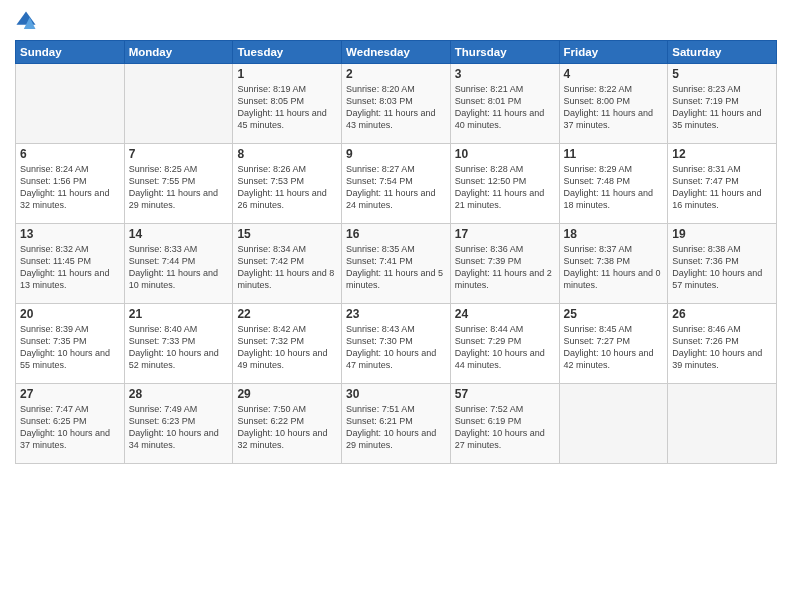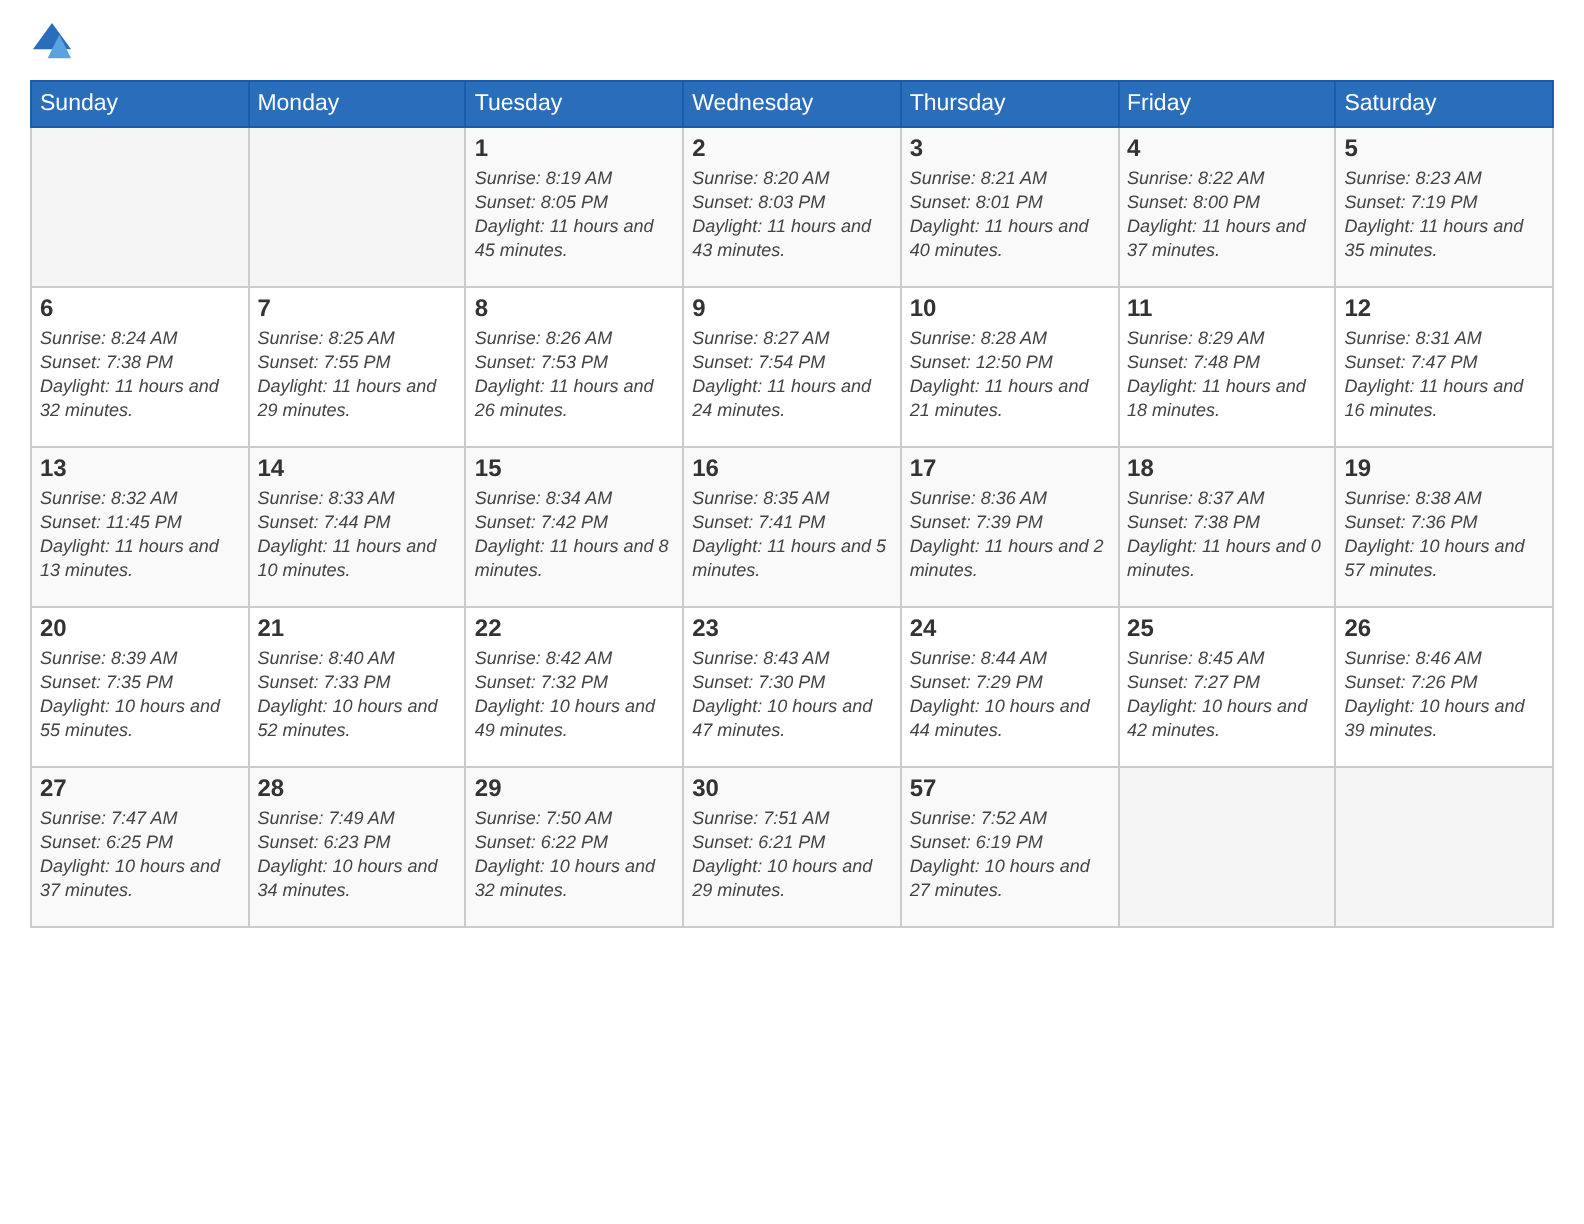--- a/index.html
+++ b/index.html
@@ -61,7 +61,7 @@
       background: #2a6ebb;
       color: #fff;
       font-size: 11.5px;
-      font-weight: normal;
+      font-weight: bold;
       padding: 5px 4px;
       text-align: left;
       border: 1px solid #1a5caa;

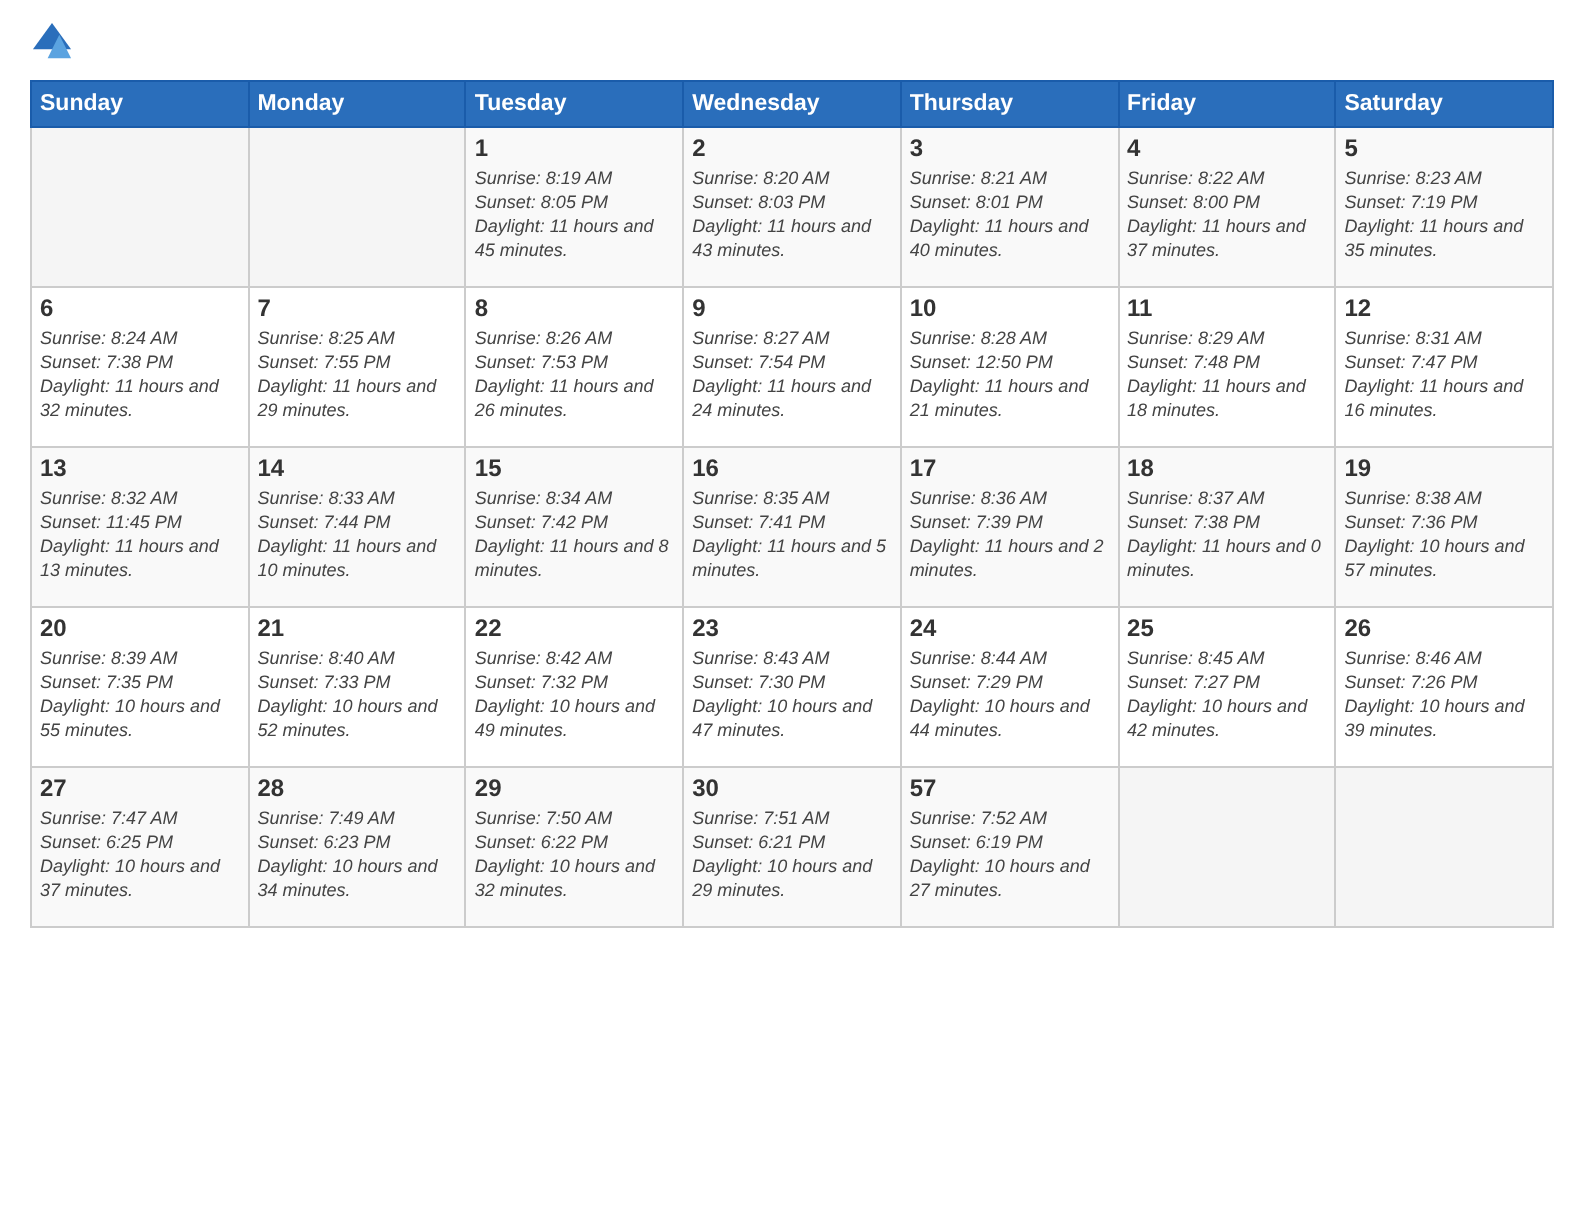--- a/index.html
+++ b/index.html
@@ -92,7 +92,6 @@
       font-size: 9px;
       color: #444;
       line-height: 1.35;
-      font-style: italic;
     }
     .empty-cell {
       background: #f5f5f5 !important;

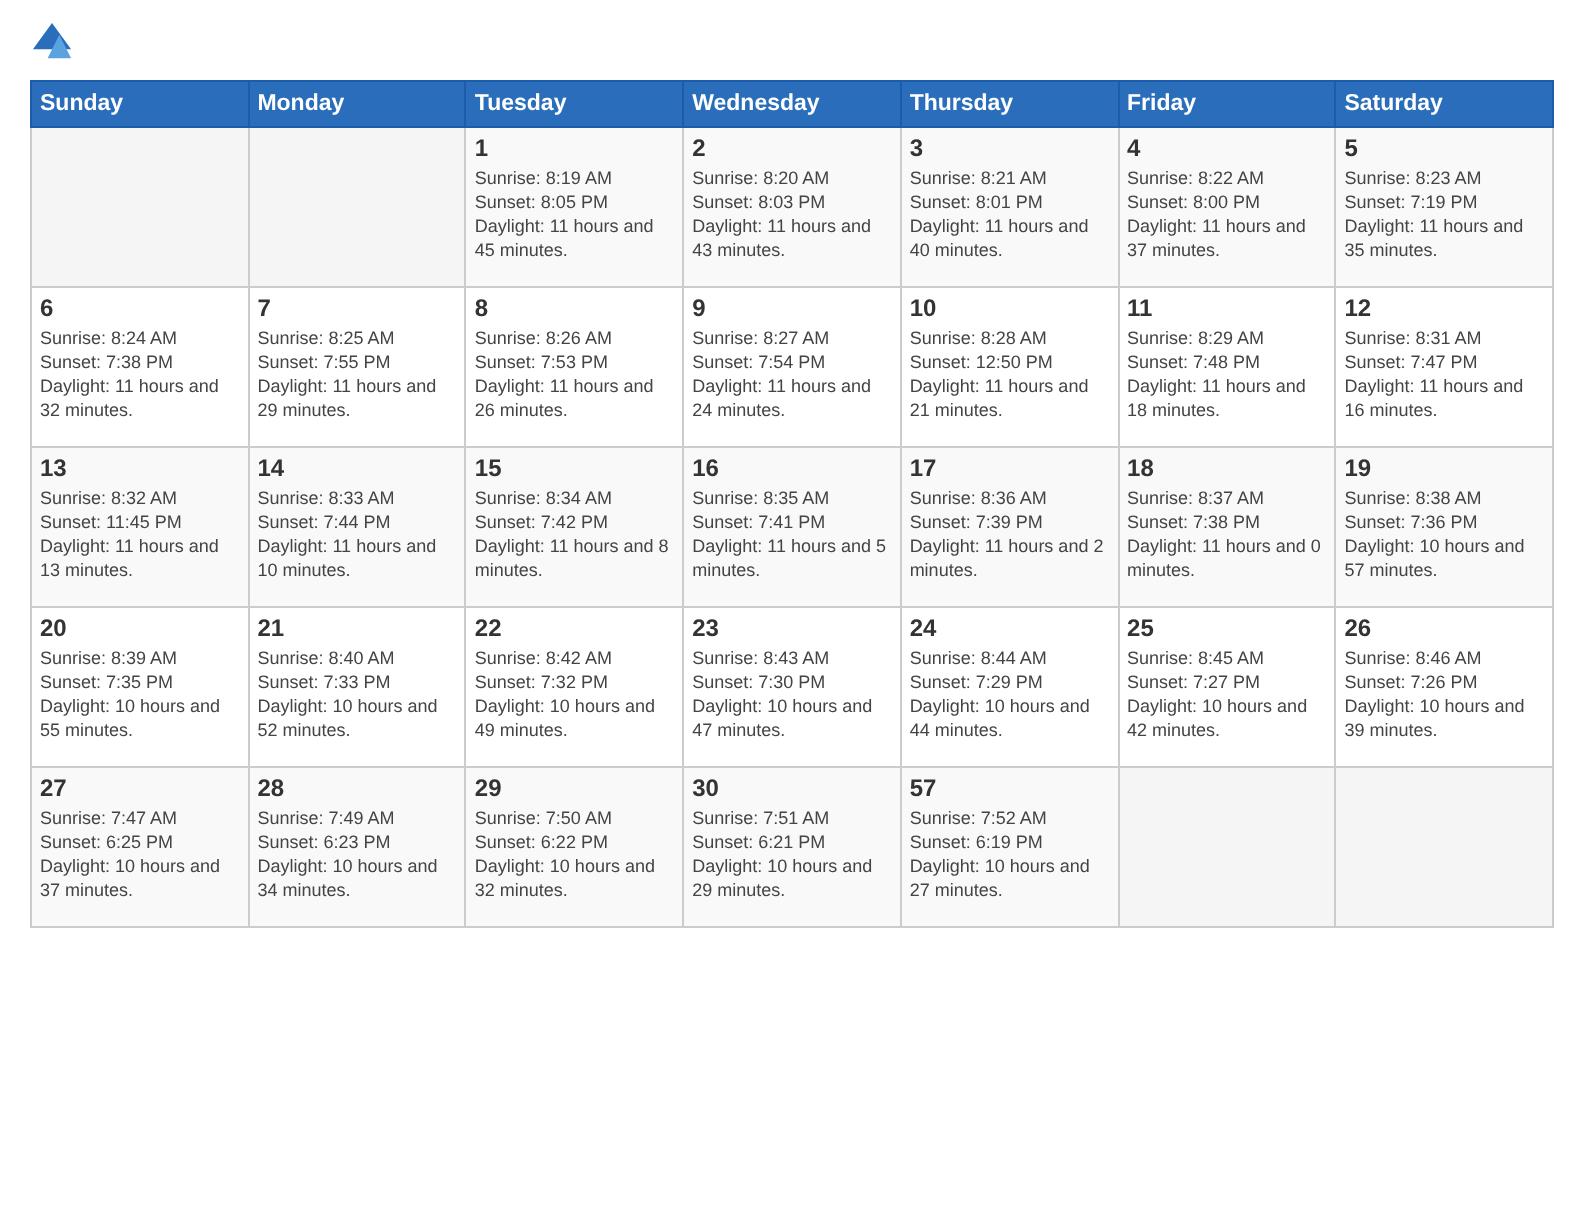--- a/index.html
+++ b/index.html
@@ -169,7 +169,7 @@
           <td>
             <span class="day-num">6</span>
             <div class="day-info">Sunrise: 8:24 AM
-Sunset: 7:38 PM
+Sunset: 1:56 PM
 Daylight: 11 hours and 32 minutes.</div>
           </td>
           <td>

